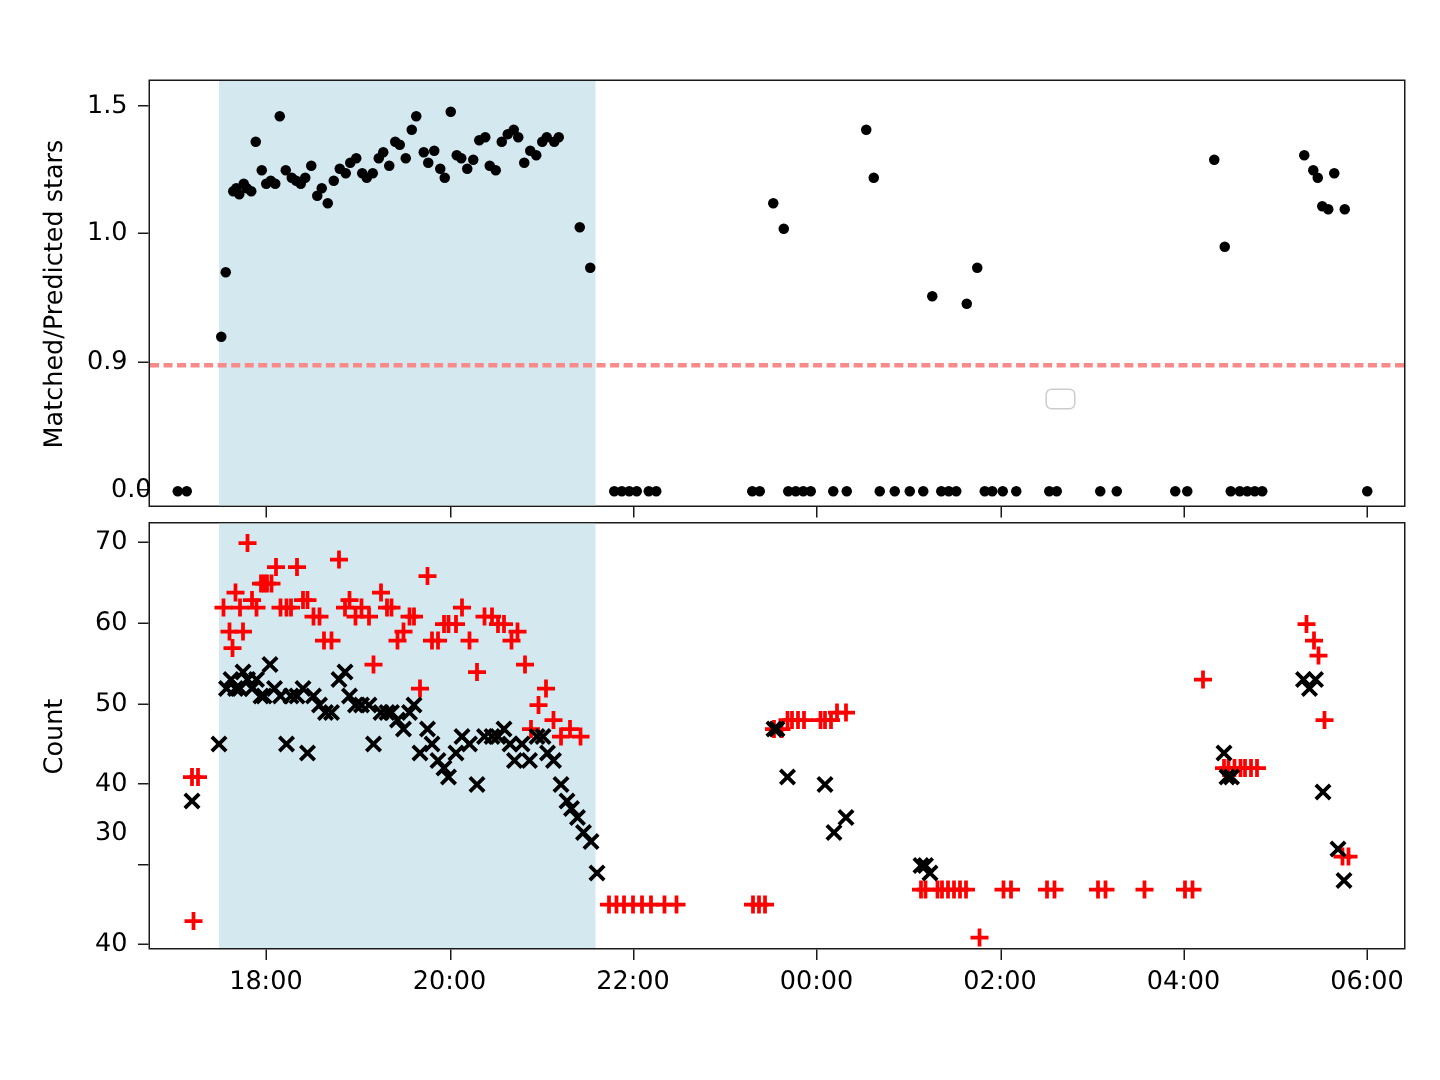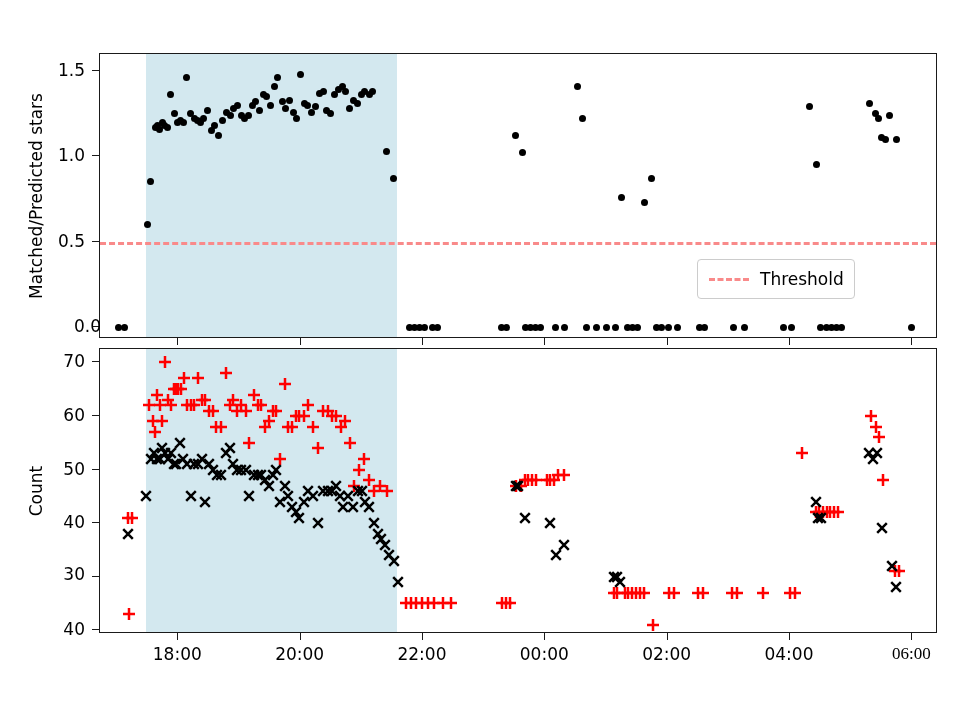--- a/index.html
+++ b/index.html
@@ -319,7 +319,7 @@
       <div class="ytick-mark" style="left: 92px; top: 326.054px;"></div>
       <div class="ytick-label" style="width: 85px; left: 16px; top: 326.054px;">0.0</div>
       <div class="ytick-mark" style="left: 92px; top: 240.725px;"></div>
-      <div class="ytick-label" style="width: 85px; left: 0px; top: 240.725px;">0.5</div>
+      <div class="ytick-label" style="width: 85px; left: 0px; top: 240.725px;">0.9</div>
       <div class="ytick-mark" style="left: 92px; top: 155.395px;"></div>
       <div class="ytick-label" style="width: 85px; left: 0px; top: 155.395px;">1.0</div>
       <div class="ytick-mark" style="left: 92px; top: 70.0659px;"></div>

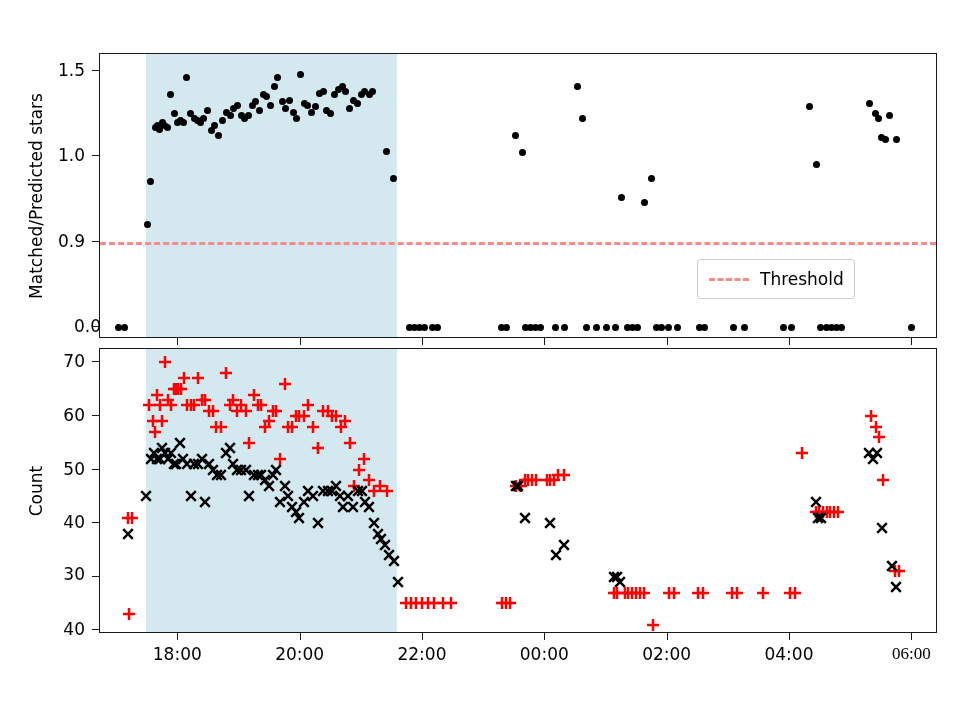--- a/index.html
+++ b/index.html
@@ -1392,12 +1392,6 @@
     </div>
 
   <div class="legend" id="legend-top">
-    <div class="legend-row">
-      <span class="legend-key">
-          <span class="key-dash"></span>
-        </span>
-      <span class="legend-text">Threshold</span>
-    </div>
   </div>
 
 

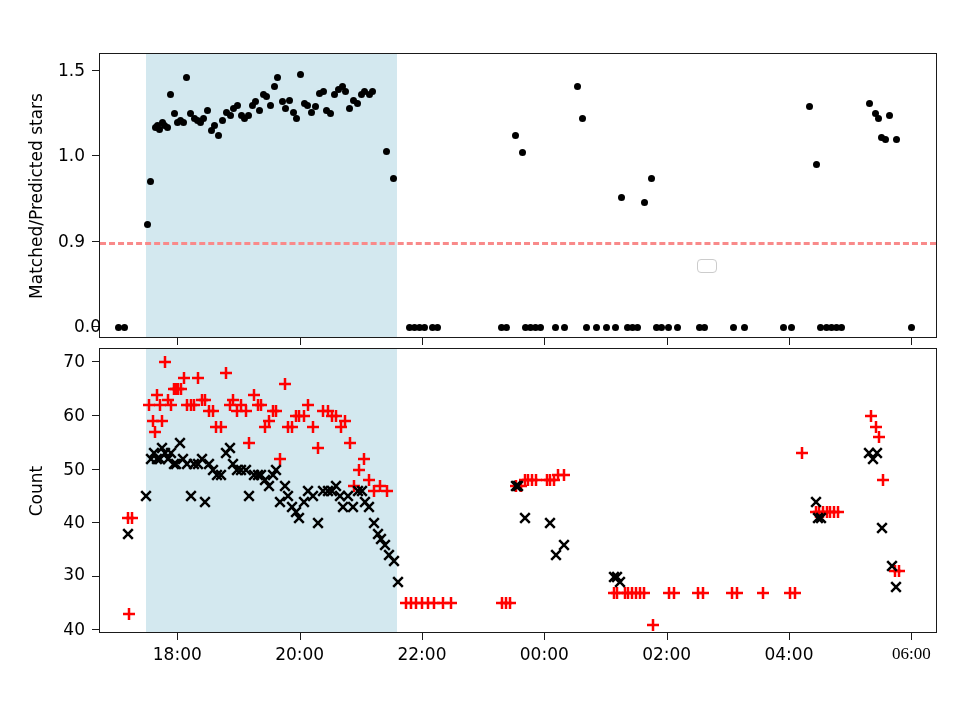--- a/index.html
+++ b/index.html
@@ -1356,7 +1356,7 @@
       <div class="ytick-mark" style="left: 92px; top: 629.25px;"></div>
       <div class="ytick-label" style="width: 85px; left: 0px; top: 629.25px;">40</div>
       <div class="ytick-mark" style="left: 92px; top: 575.679px;"></div>
-      <div class="ytick-label" style="width: 85px; left: 0px; top: 574px;">30</div>
+      <div class="ytick-label" style="width: 85px; left: 0px; top: 555px;">30</div>
       <div class="ytick-mark" style="left: 92px; top: 522.107px;"></div>
       <div class="ytick-label" style="width: 85px; left: 0px; top: 522.107px;">40</div>
       <div class="ytick-mark" style="left: 92px; top: 468.536px;"></div>

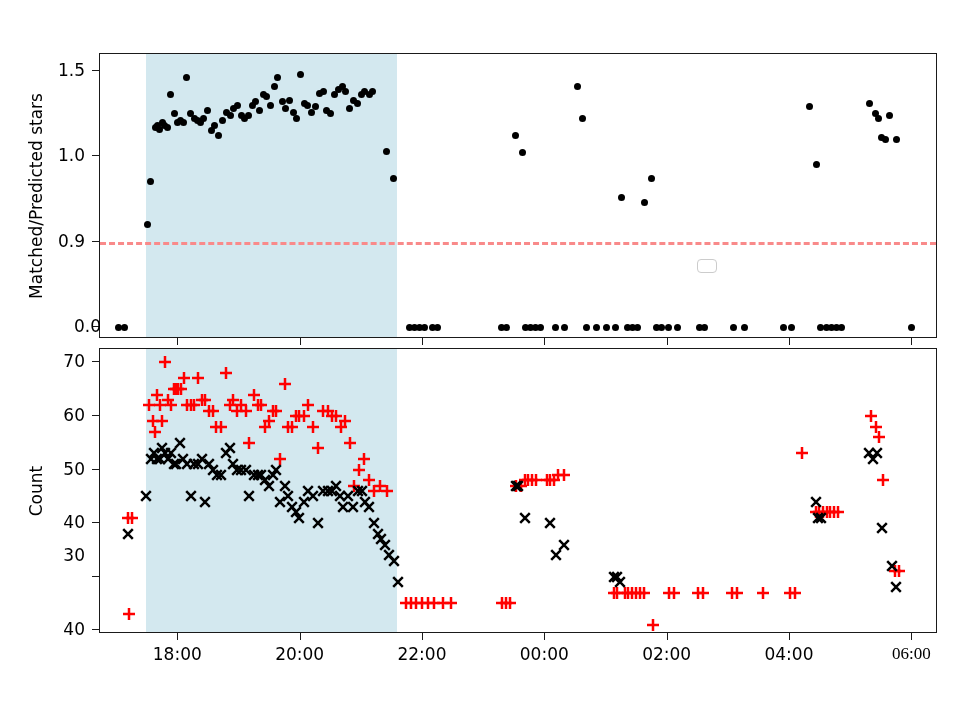--- a/index.html
+++ b/index.html
@@ -1388,7 +1388,7 @@
       <div class="xtick-label" style="left: 788.974px; top: 644px;">04:00</div>
       <div class="xtick-mark" style="left: 911.309px; top: 633px;"></div>
       <div class="xtick-mark" style="left: 911.309px; top: 338px;"></div>
-      <div class="xtick-label" style="left: 911.309px; top: 644px; font-family: Liberation Serif, serif;">06:00</div>
+      <div class="xtick-label" style="left: 911.309px; top: 644px;">06:00</div>
     </div>
 
   <div class="legend" id="legend-top">

